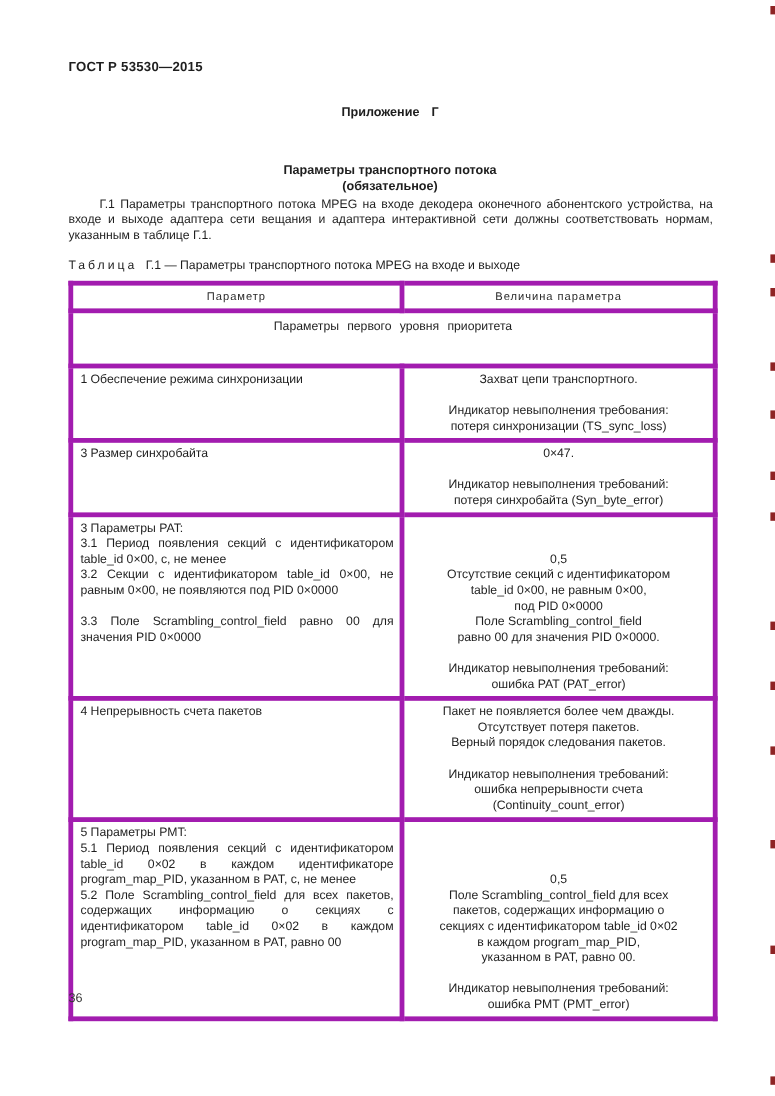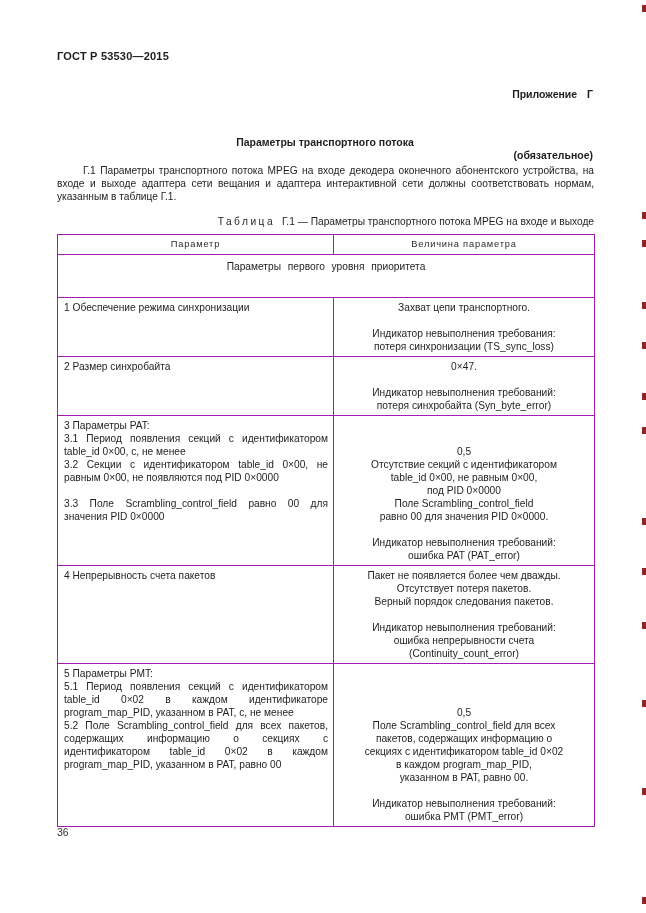--- a/index.html
+++ b/index.html
@@ -12,7 +12,7 @@
 
   .gost-header { position:absolute; left:57px; top:50px; font-size:11px; font-weight:bold; letter-spacing:0.2px; }
 
-  .appendix { position:absolute; left:57px; width:536px; top:88px; text-align:right; font-weight:bold; font-size:10.5px; line-height:13px; }
+  .appendix { position:absolute; left:57px; width:536px; top:88px; text-align:center; font-weight:bold; font-size:10.5px; line-height:13px; }
   .appendix .t1 { word-spacing:7px; display:block; }
   .appendix .t2 { display:block;margin-top:48px; }
 

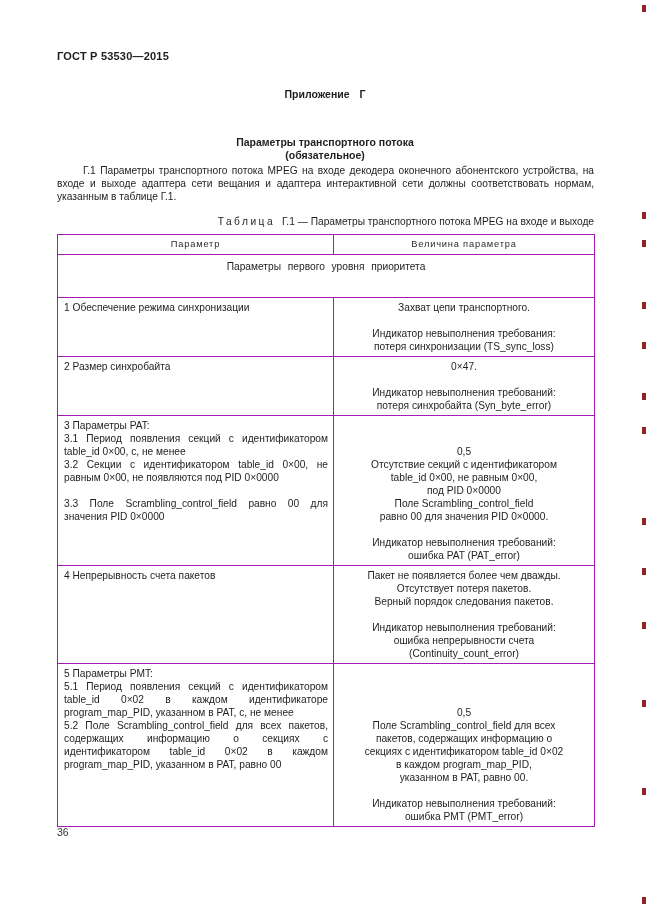--- a/index.html
+++ b/index.html
@@ -20,7 +20,7 @@
 
   .para { position:absolute; left:57px; width:537px; top:164px; font-size:10.2px; line-height:13.2px; text-align:justify; text-indent:26px; }
 
-  .tbl-caption { position:absolute; left:57px; width:537px; top:216px; font-size:10.2px;text-align:right; }
+  .tbl-caption { position:absolute; left:57px; width:537px; top:216px; font-size:10.2px; }
   .tbl-caption .word { letter-spacing:2.5px; margin-right:7px; }
 
   .table-wrap { position:absolute; left:57px; top:234px; width:537px; }

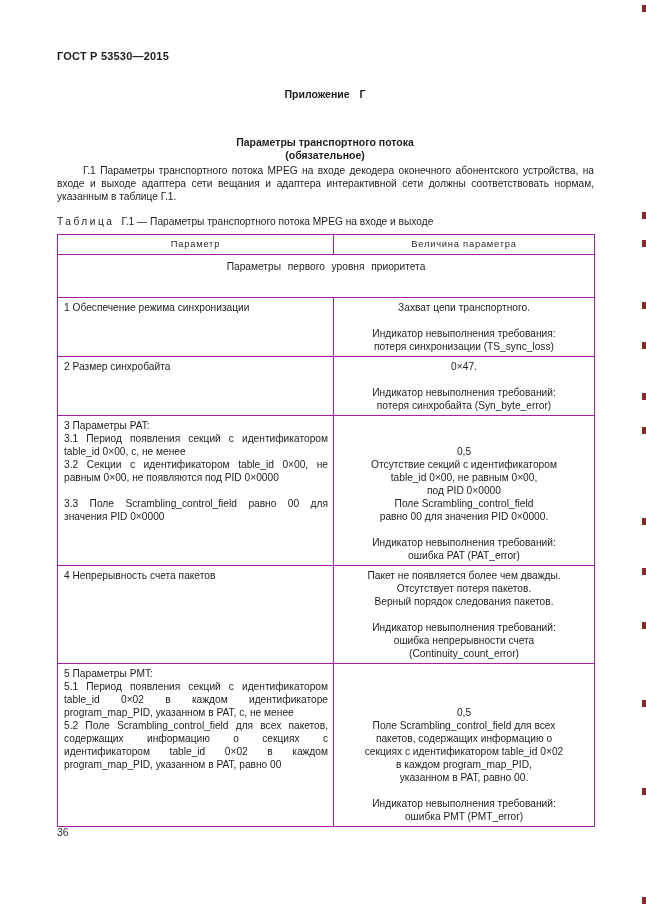--- a/index.html
+++ b/index.html
@@ -27,7 +27,7 @@
   table { border-collapse:collapse; width:100%; table-layout:fixed; }
   col.c1 { width:276px; }
   col.c2 { width:261px; }
-  th, td { border:1px solid #a21caf; vertical-align:top; font-size:10.2px; line-height:13px; }
+  th, td { border:4px solid #a21caf; vertical-align:top; font-size:10.2px; line-height:13px; }
   th { font-weight:normal; font-size:9.3px; letter-spacing:0.8px; text-align:center; padding:3px 2px; height:18px; color:#2a2a2a; }
   td.section { text-align:center; padding:5px 2px 24px; word-spacing:4px; }
   td.pcell { padding:3px 5px 3px 6px; text-align:left; }

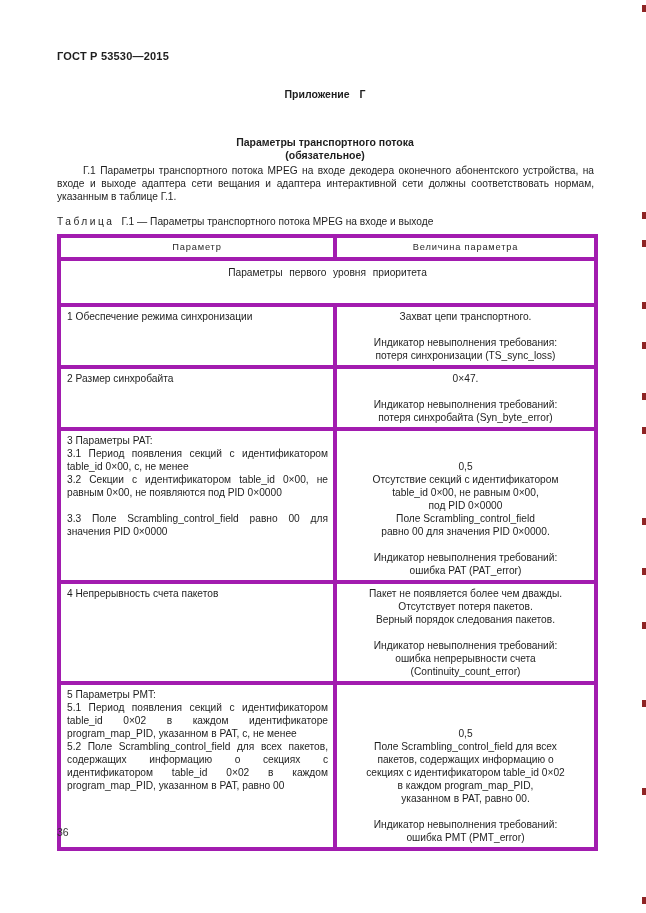--- a/index.html
+++ b/index.html
@@ -95,7 +95,7 @@
           </tr>
           <tr class="row-1">
             <td class="pcell">
-              <div class="line"><span>2 Размер синхробайта</span></div>
+              <div class="line"><span>3 Размер синхробайта</span></div>
             </td>
             <td class="vcell">
               <div class="line"><span>0×47.</span></div>

